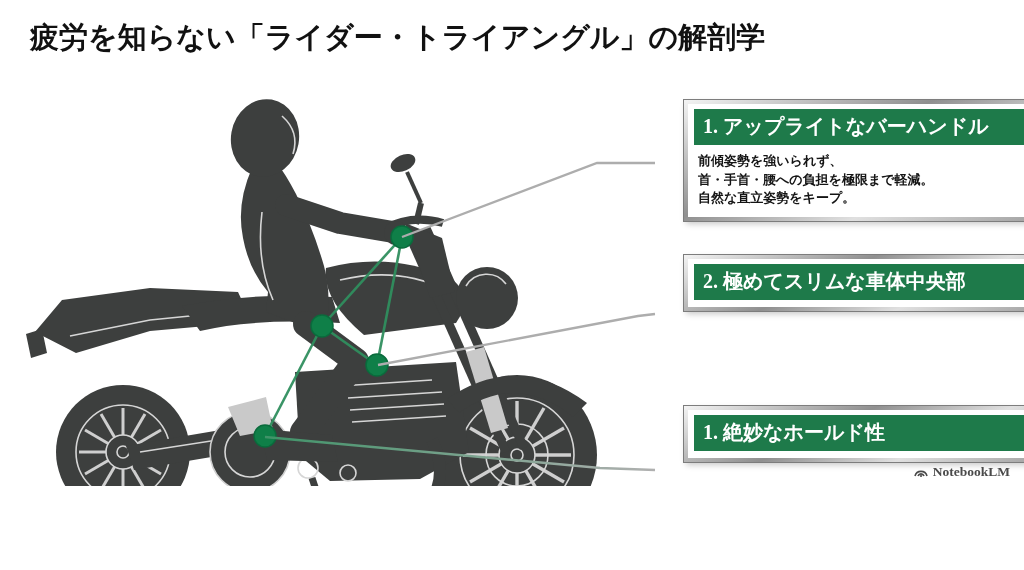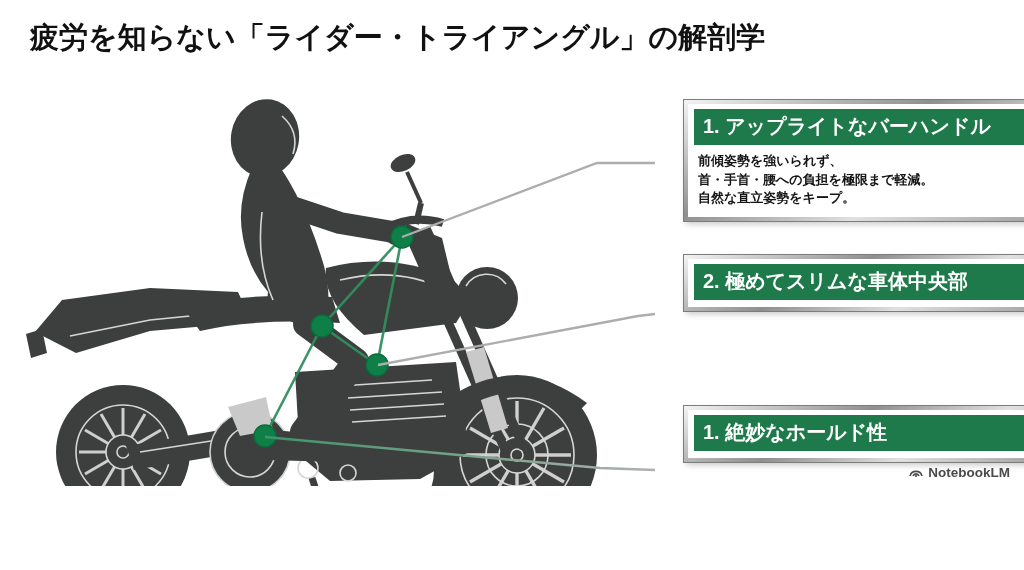--- a/index.html
+++ b/index.html
@@ -5,7 +5,7 @@
   html,body{margin:0;padding:0;background:#ffffff;}
   .stage{
     position:relative;width:1024px;height:486px;background:#ffffff;
-    overflow:hidden;font-family:Liberation Sans, sans-serif;
+    overflow:hidden;font-family:Liberation Serif, serif;
   }
   .page-title{
     position:absolute;left:30px;top:20px;width:960px;

